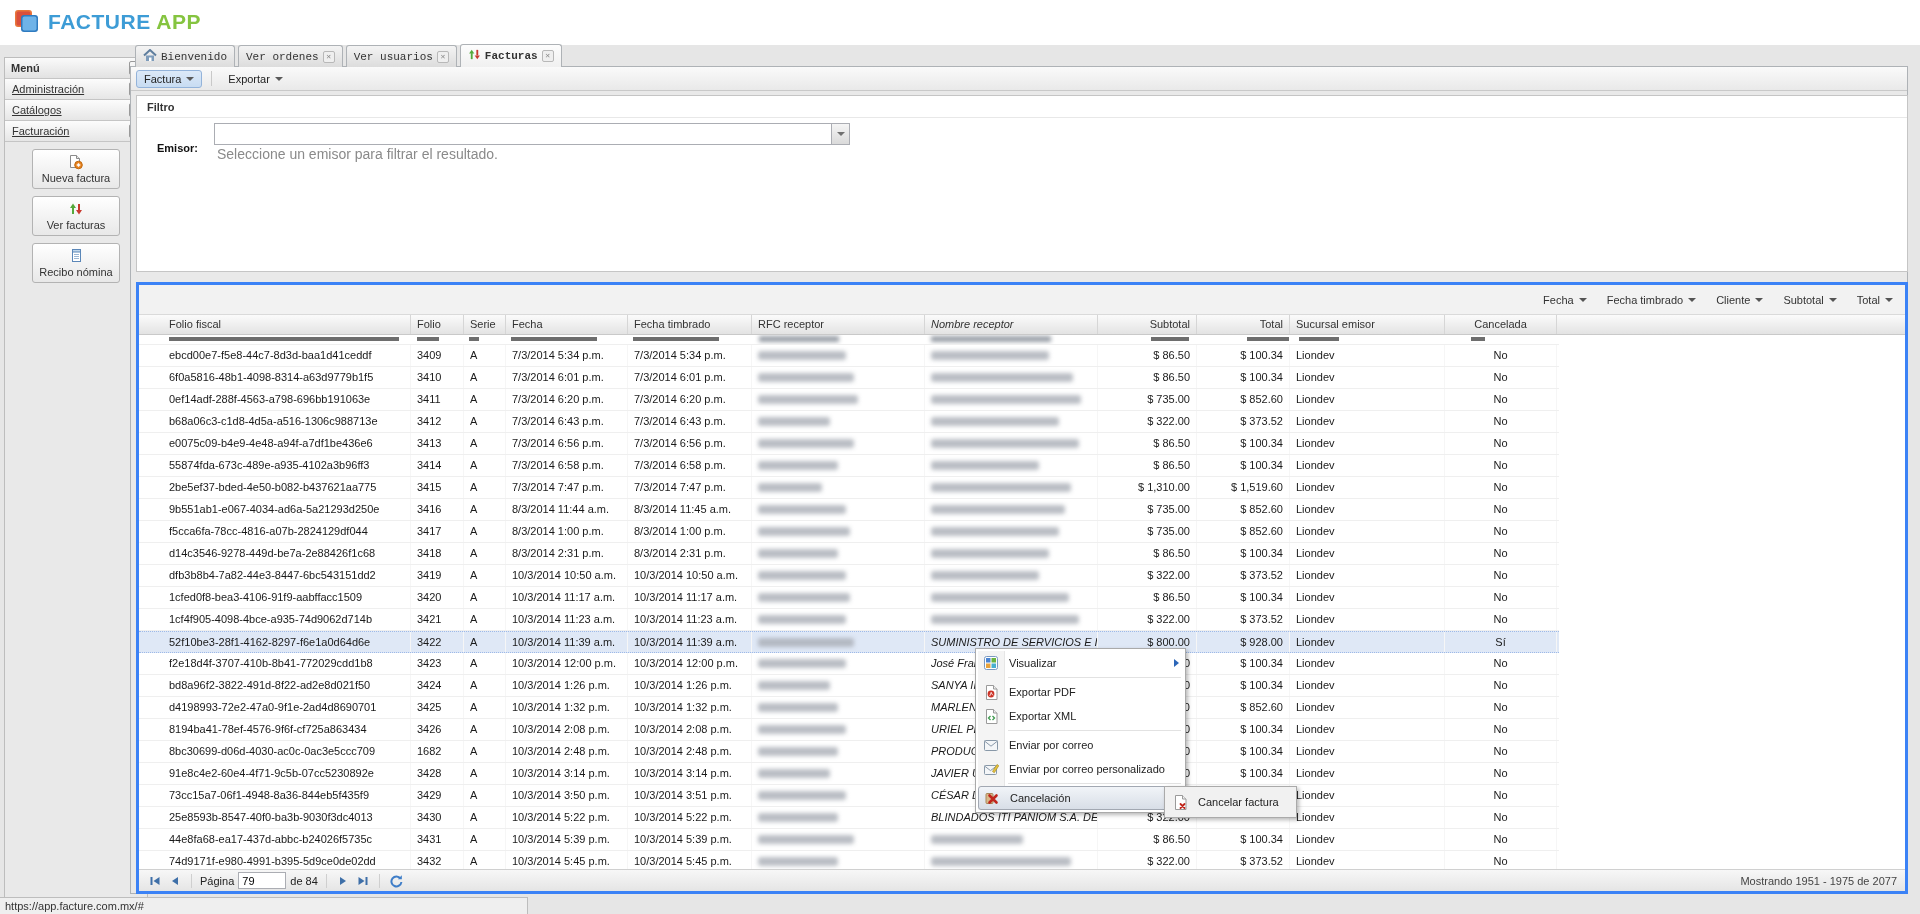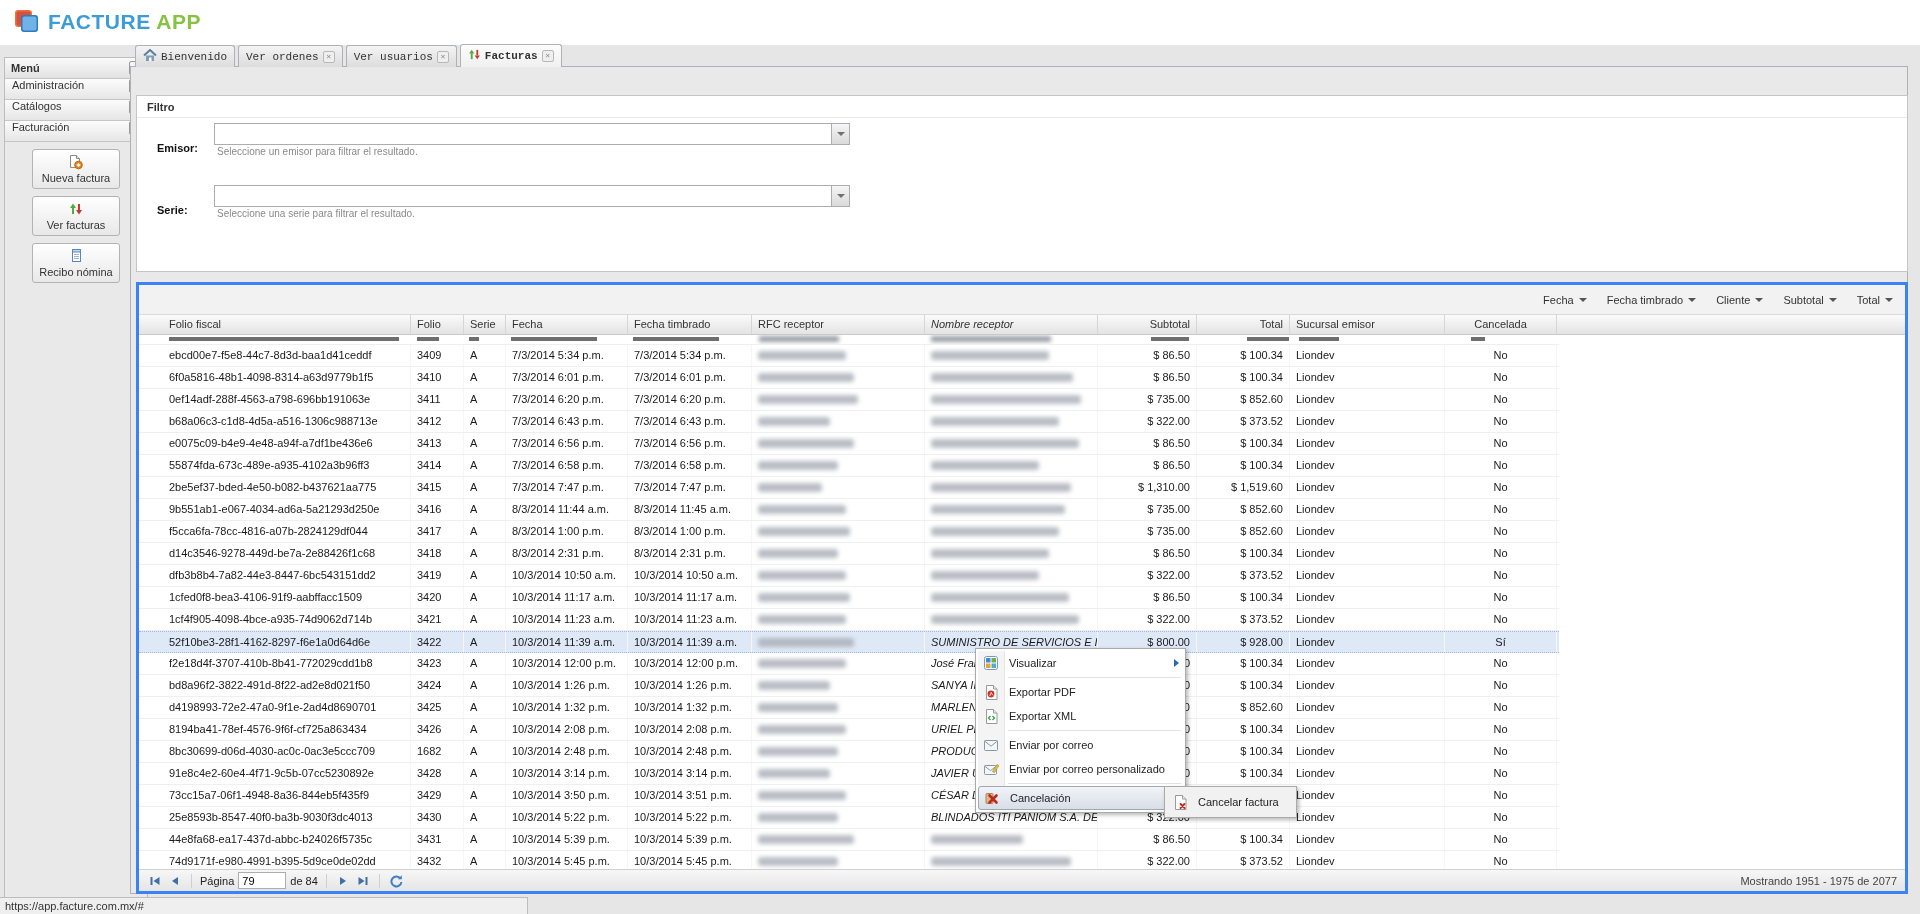--- a/index.html
+++ b/index.html
@@ -192,6 +192,17 @@
 
   <div class="mainpanel"></div>
 
+  <div class="toolbar">
+    <div class="tb-btn pressed">
+      <span>Factura</span>
+      <span class="caret"></span>
+    </div>
+    <div class="tb-sep"></div>
+    <div class="tb-btn">
+      <span>Exportar</span>
+      <span class="caret"></span>
+    </div>
+  </div>
 
   <div class="filterpanel">
     <div class="fp-title">Filtro</div>

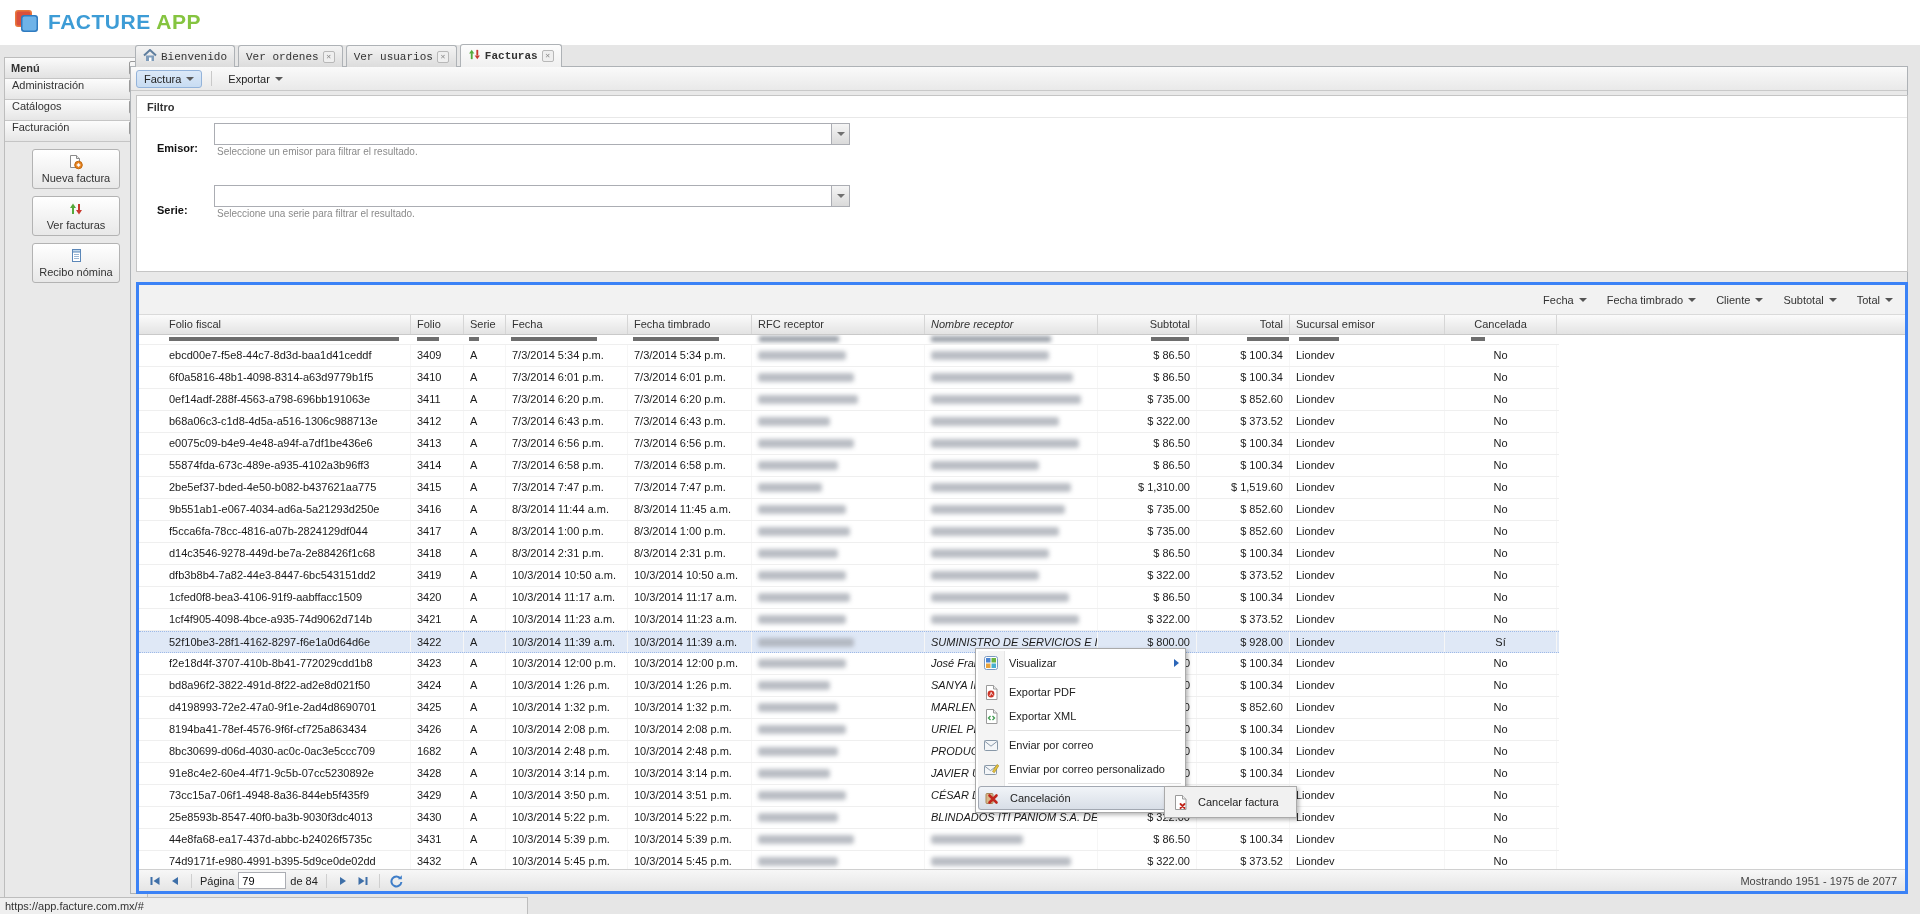--- a/index.html
+++ b/index.html
@@ -15,7 +15,7 @@
   .sb-header{height:20px;background:linear-gradient(#FAFAFA,#E2E2E2);border-bottom:1px solid #C5C5C5;display:flex;align-items:center;padding:0 4px 0 6px;font-weight:bold;color:#333;}
   .sb-header .sp{flex:1;}
   .sq-btn{width:14px;height:14px;border:1px solid #9A9A9A;background:#F6F6F6;border-radius:2px;font-size:9px;line-height:12px;text-align:center;color:#555;cursor:pointer;box-sizing:border-box;}
-  .acc{height:20px;background:linear-gradient(#FCFCFC,#E6E6E6);border-bottom:1px solid #C5C5C5;display:flex;align-items:flex-start;padding:0 4px 0 7px;color:#333;cursor:pointer;}
+  .acc{height:20px;background:linear-gradient(#FCFCFC,#E6E6E6);border-bottom:1px solid #C5C5C5;display:flex;align-items:center;padding:0 4px 0 7px;color:#333;cursor:pointer;text-decoration:underline;}
   .acc .sp{flex:1;}
   .sb-content{padding-top:7px;}
   .sb-btn{width:86px;margin:0 auto 7px auto;border:1px solid #B3B3B3;border-radius:3px;background:linear-gradient(#FFFFFF,#E8E8E8);text-align:center;padding:4px 0 4px 0;cursor:pointer;color:#333;}

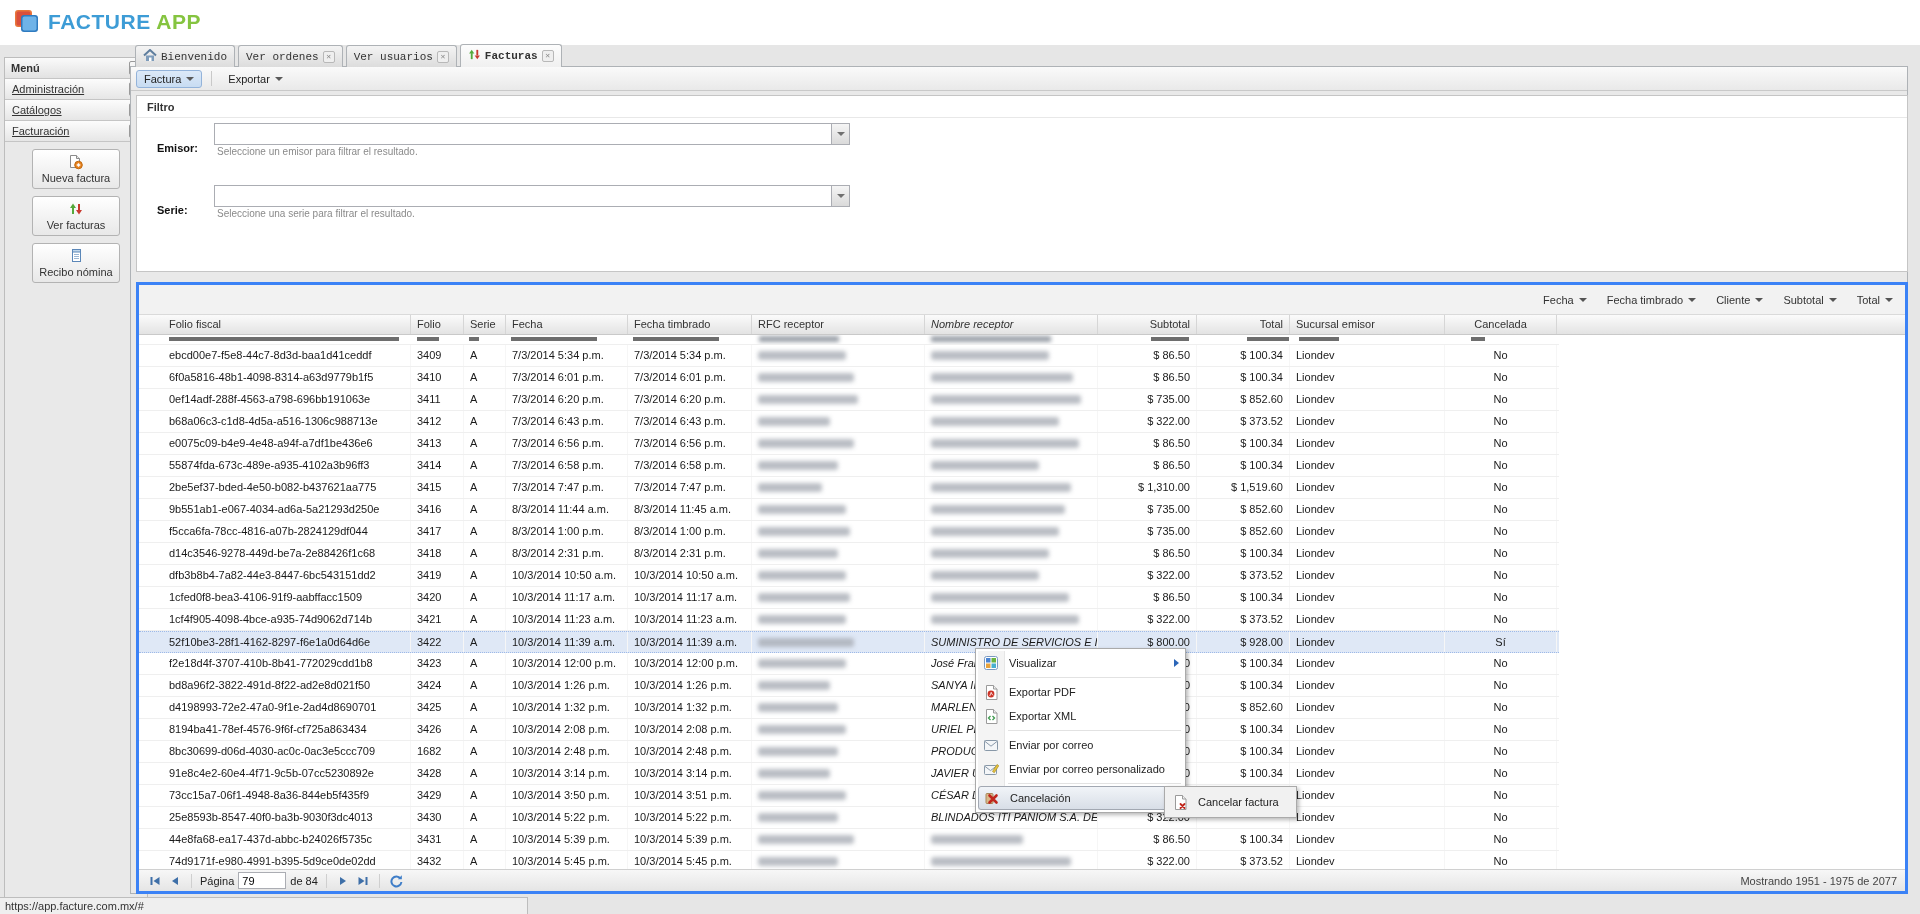--- a/index.html
+++ b/index.html
@@ -41,7 +41,7 @@
   .combo{position:absolute;left:77px;top:0;width:636px;height:22px;border:1px solid #ABADB3;background:#fff;box-sizing:border-box;cursor:pointer;}
   .trigger{position:absolute;right:0;top:0;width:17px;height:20px;background:linear-gradient(#F5F5F5,#DADADA);border-left:1px solid #ABADB3;display:flex;align-items:center;justify-content:center;}
   .trigger .caret{border-top-color:#707070;}
-  .fhint{position:absolute;left:80px;top:23px;color:#8a8a8a;font-size:10px;}
+  .fhint{position:absolute;left:80px;top:23px;color:#8a8a8a;font-size:14px;}
   
   .gridpanel{position:absolute;left:136px;top:282px;width:1772px;height:612px;background:#fff;border:3px solid #3b82f6;box-sizing:border-box;}
   .sortstrip{position:absolute;left:0;top:0;width:100%;height:30px;background:#F2F2F2;border-bottom:1px solid #DADADA;display:flex;align-items:center;justify-content:flex-end;padding-right:12px;box-sizing:border-box;gap:20px;}

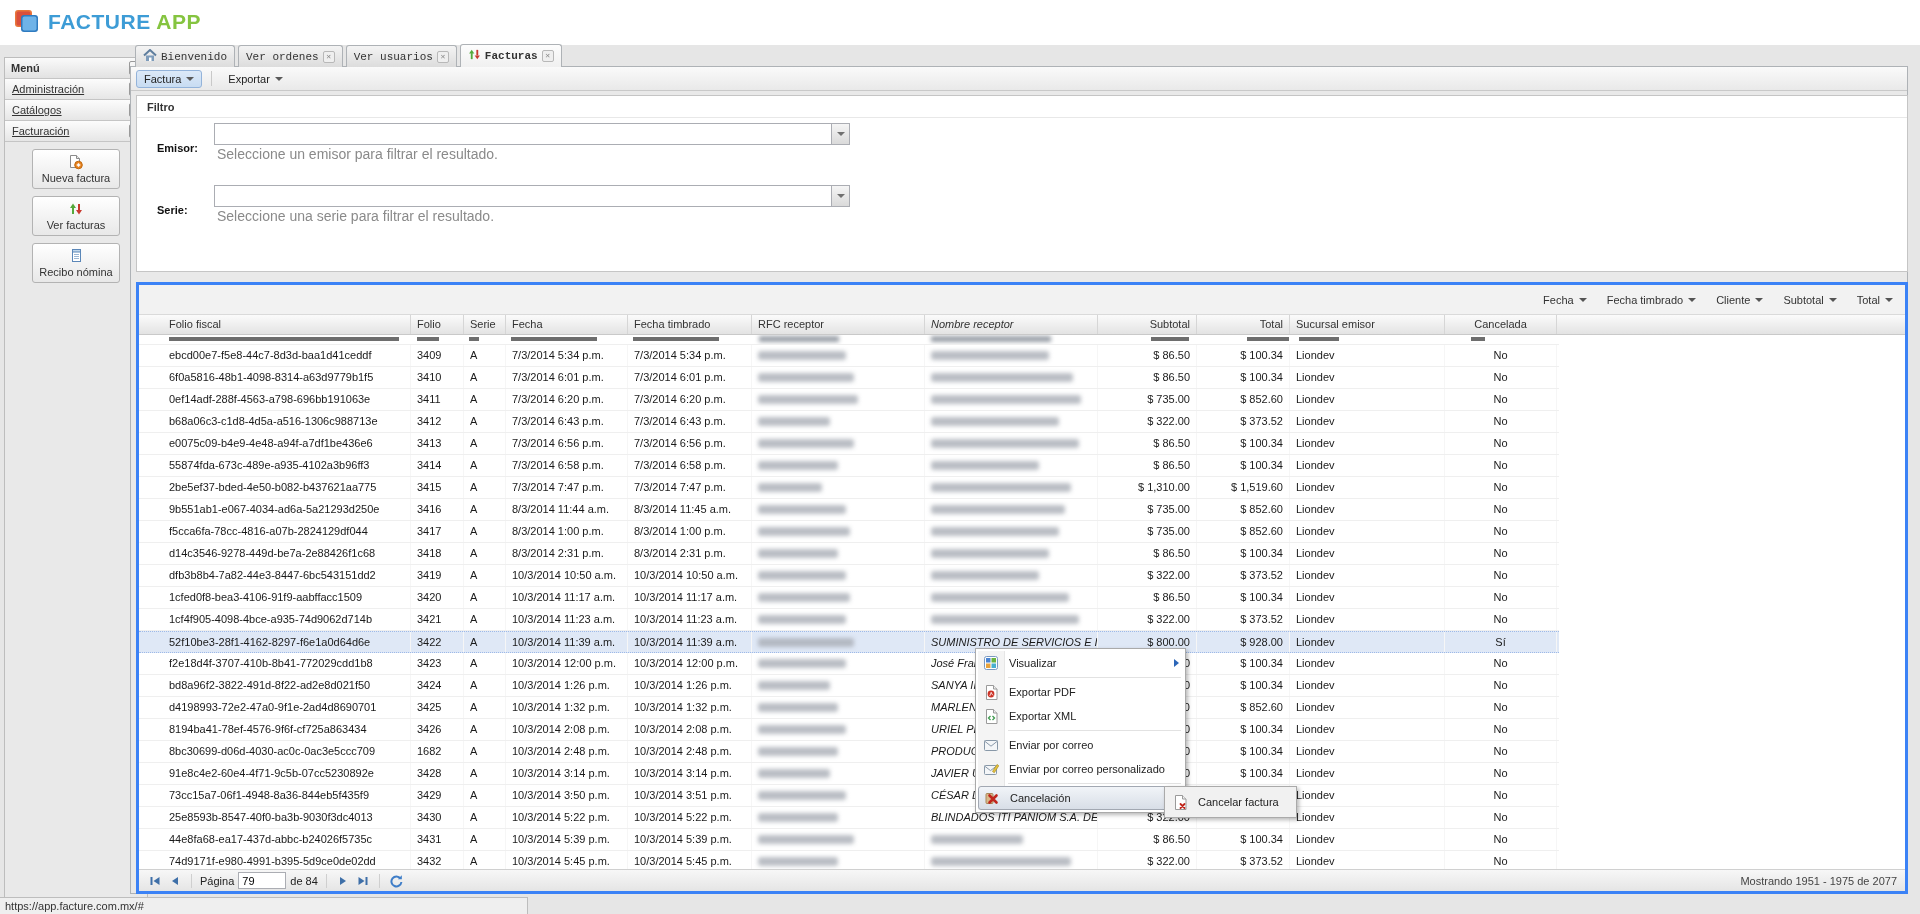--- a/index.html
+++ b/index.html
@@ -219,15 +219,6 @@
     </div>
 
 
-    <div class="frow" style="top:89px;width:100%;height:22px;">
-      <span class="flabel">Serie:</span>
-      <div class="combo">
-        <div class="trigger">
-            <span class="caret"></span>
-          </div>
-      </div>
-      <div class="fhint">Seleccione una serie para filtrar el resultado.</div>
-    </div>
   </div>
 
   <div class="gridpanel">

